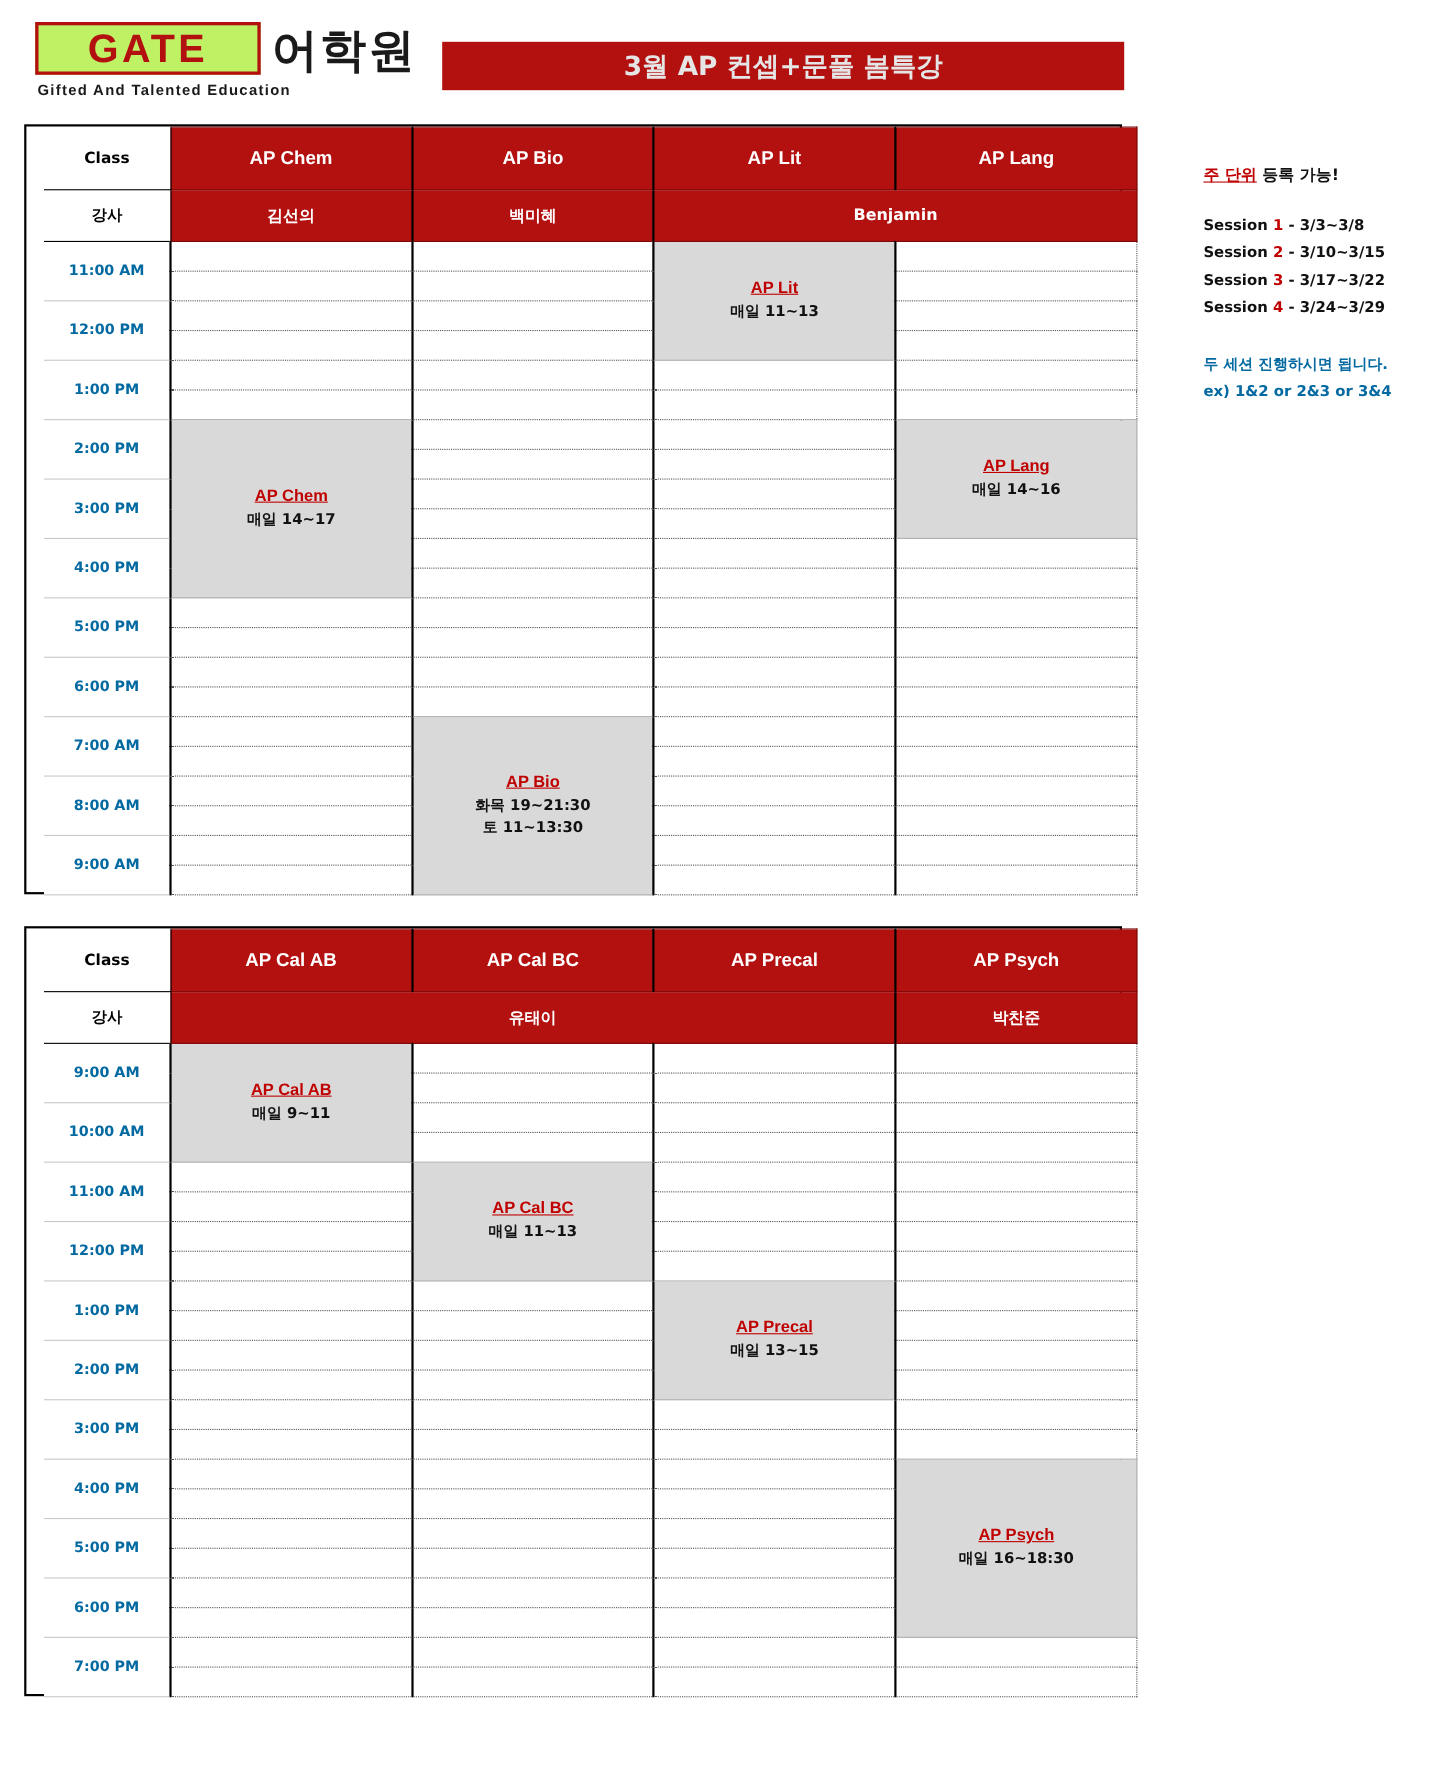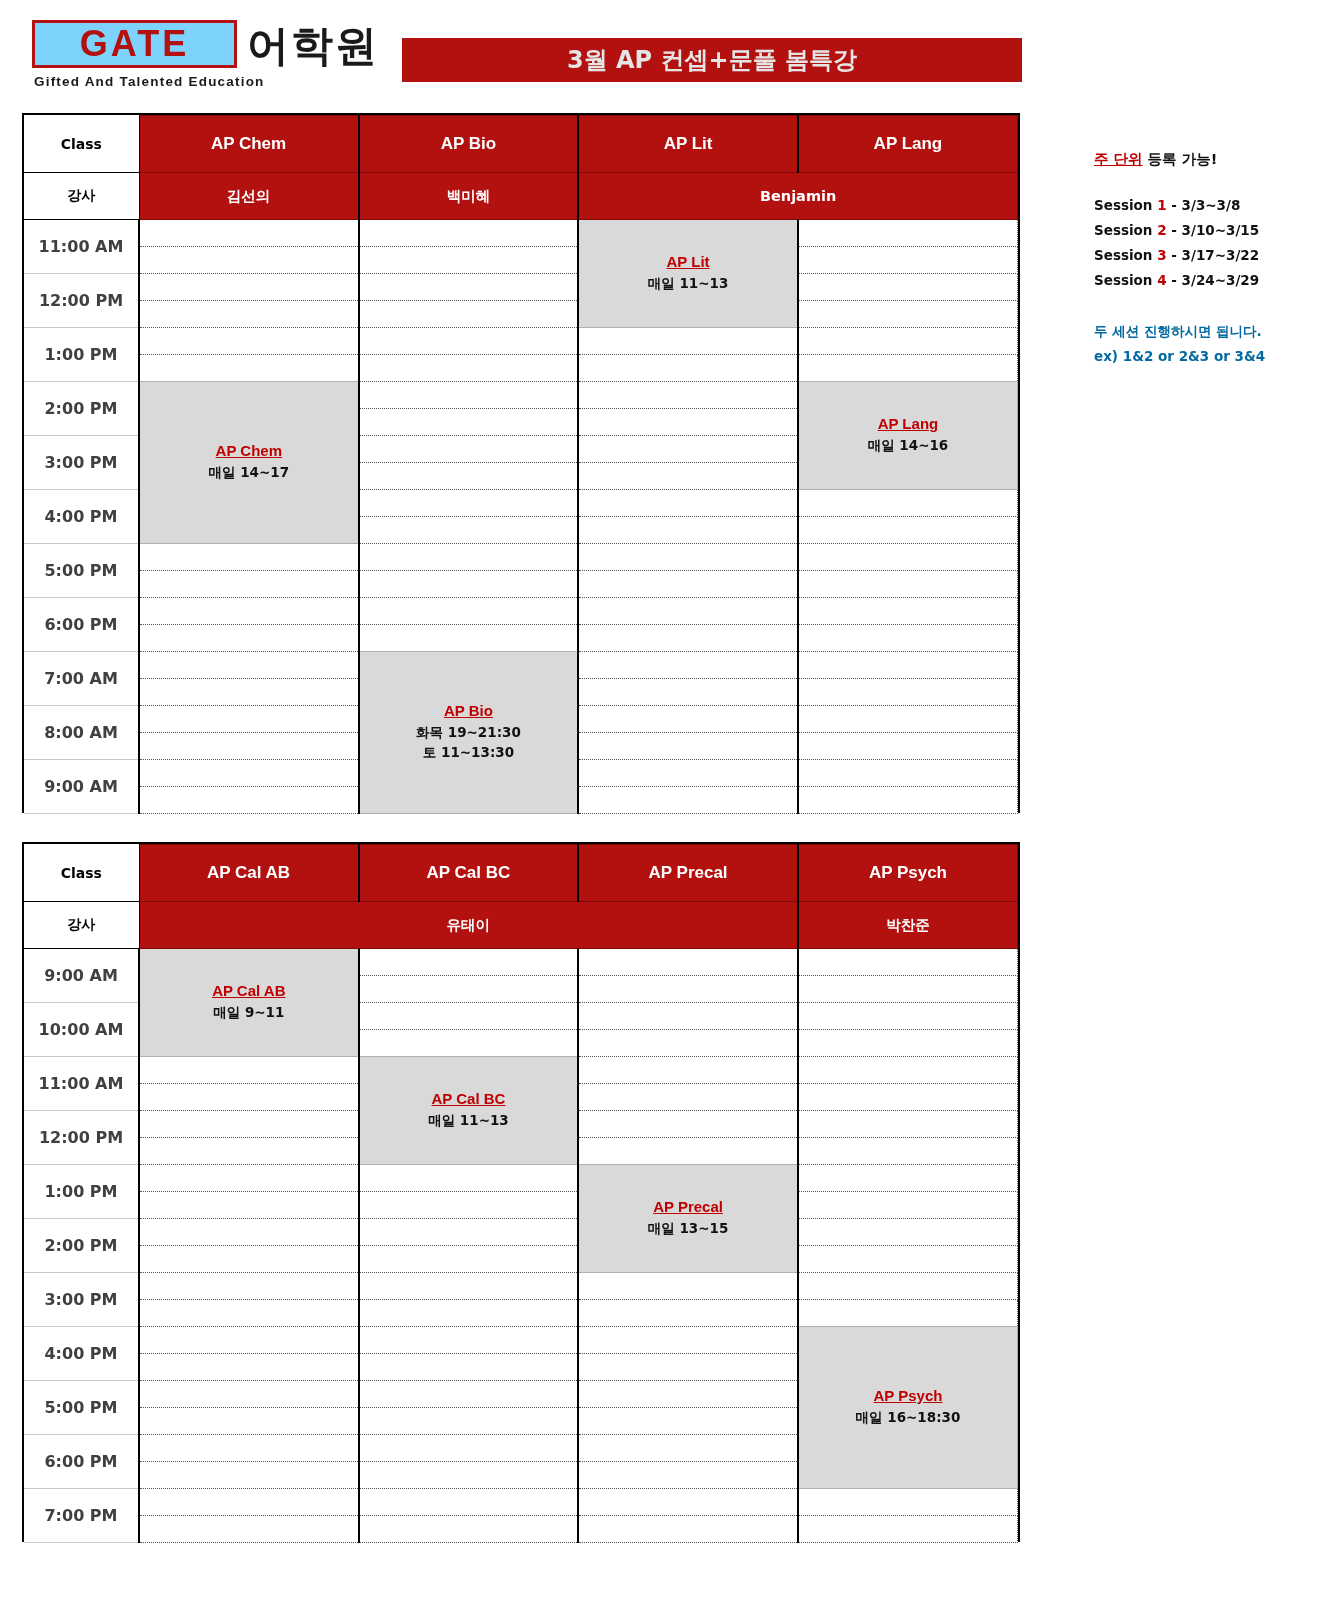--- a/index.html
+++ b/index.html
@@ -31,7 +31,7 @@
     position: absolute;
     left: 0; top: 0;
     width: 205px; height: 48px;
-    background: #7dd3fc;
+    background: #bef264;
     border: 3px solid #b31010;
   }
   .logo-gate-text {

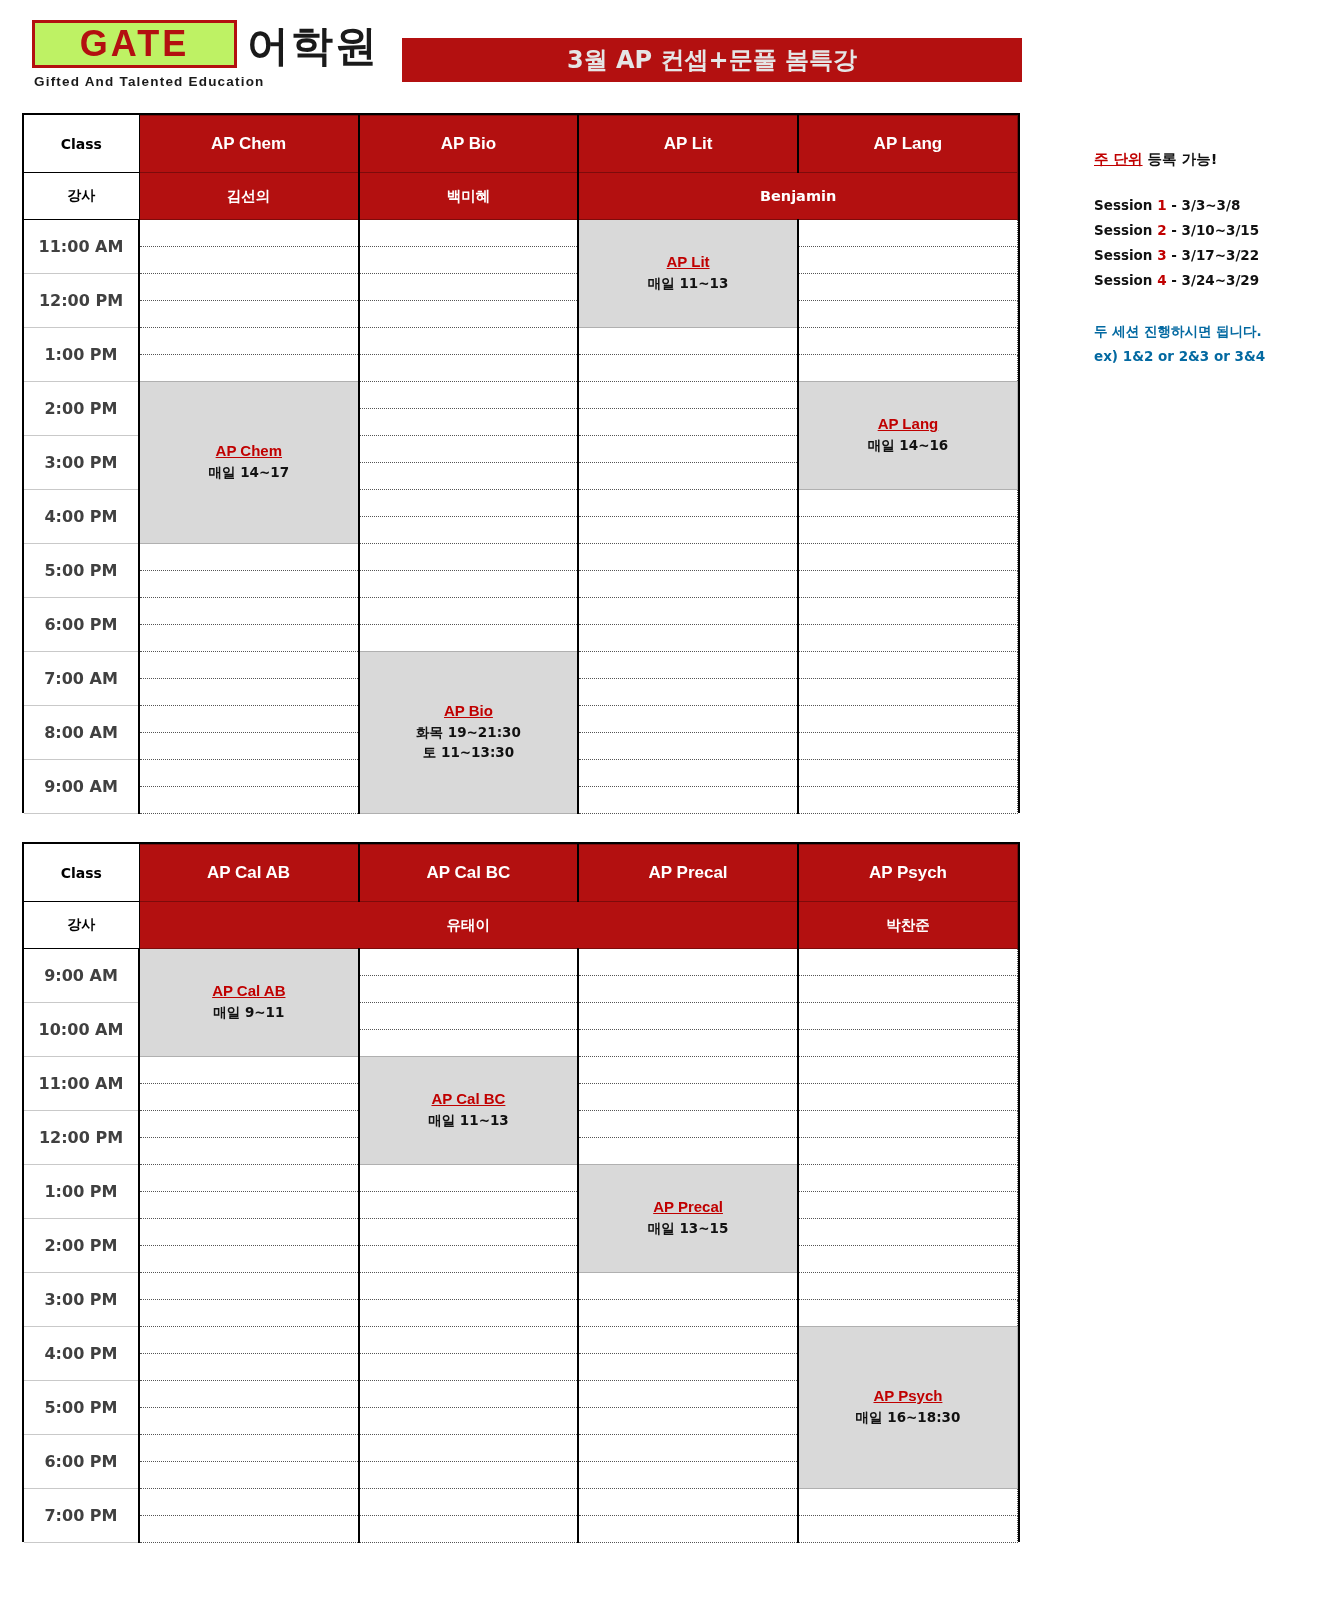--- a/index.html
+++ b/index.html
@@ -90,6 +90,7 @@
     width: 100%;
     height: 100%;
     table-layout: fixed;
+    margin-left: 16px;
   }
   .sched td {
     border: 1px dotted #555;

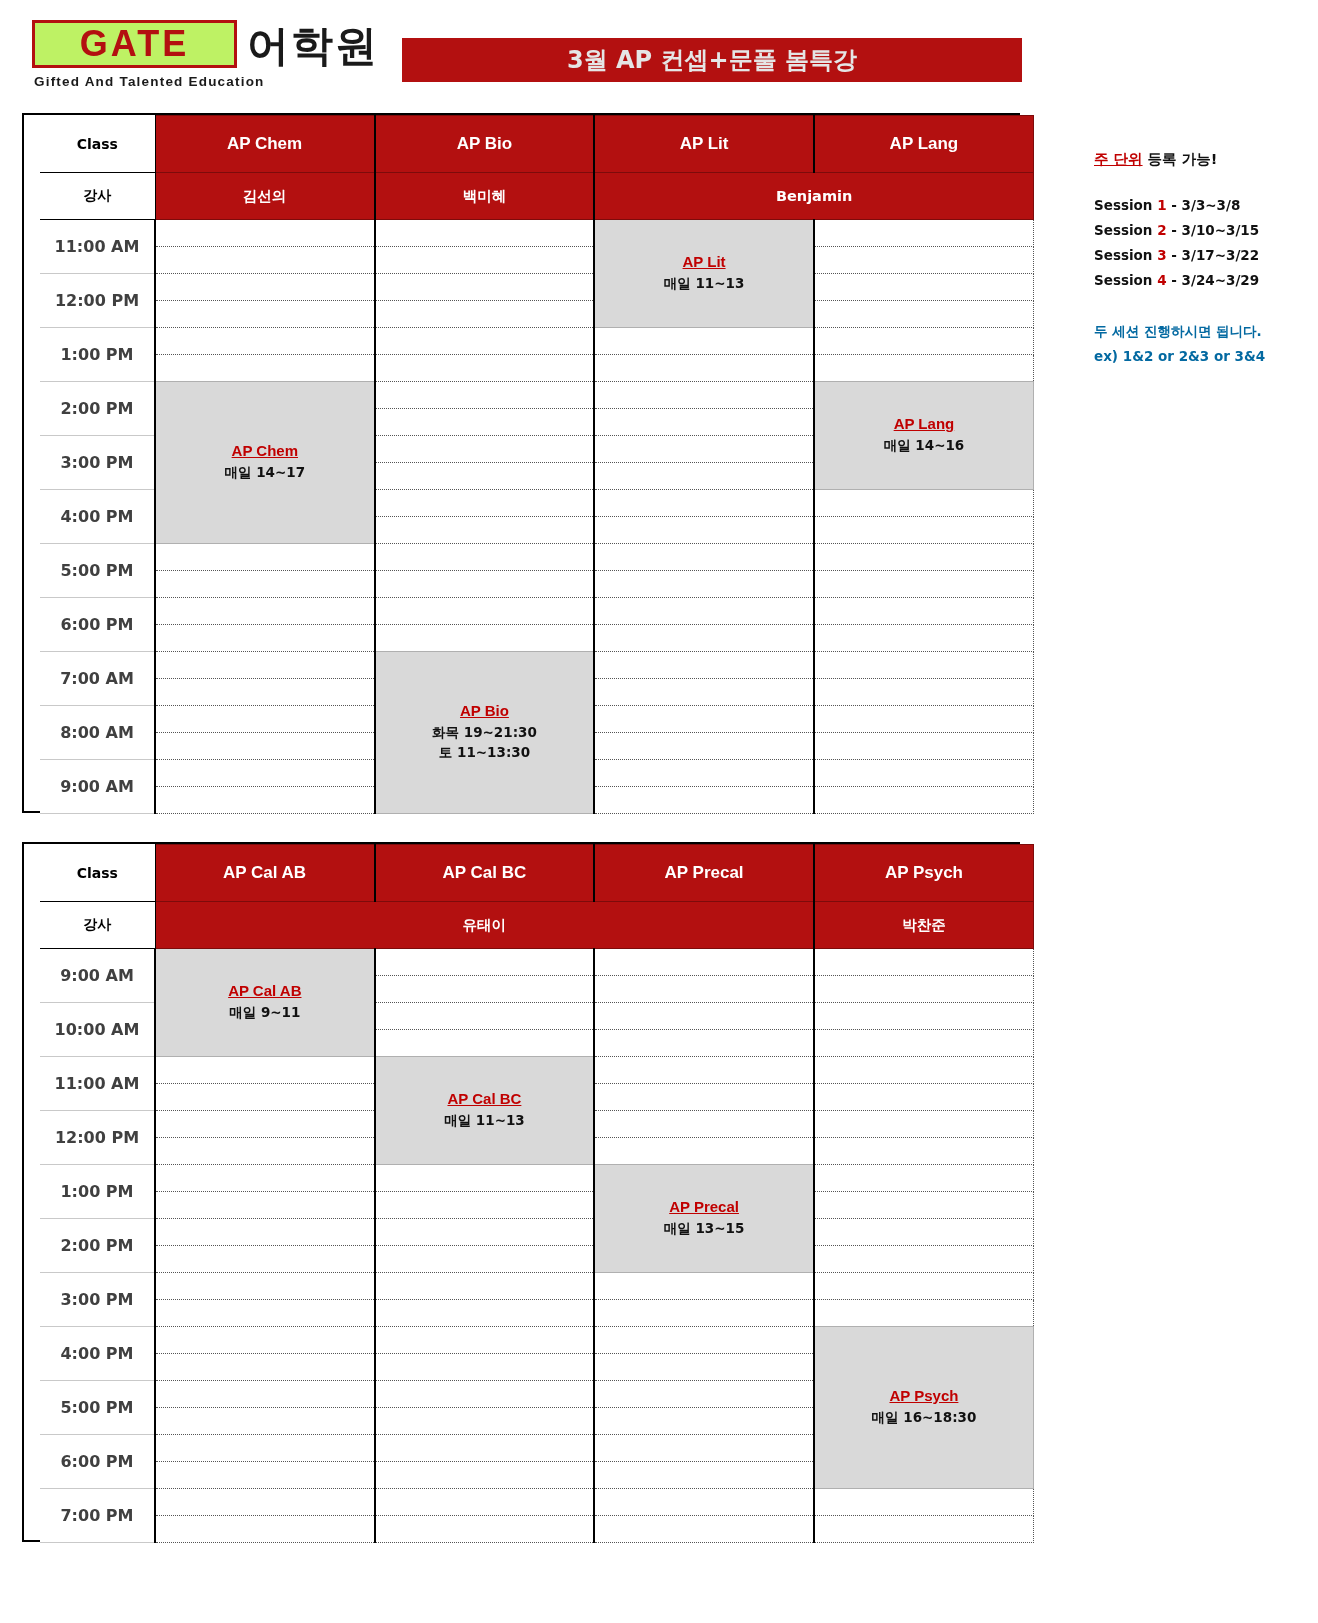--- a/index.html
+++ b/index.html
@@ -127,9 +127,9 @@
   }
   .sched td.timecell {
     background: #ffffff;
-    color: #404040;
-    font-weight: bold;
-    font-size: 16px;
+    color: #0369a1;
+    font-weight: bold;
+    font-size: 13px;
     border-right: 2px solid #000;
     border-top: 1px solid #c9c9c9;
     border-bottom: 1px solid #c9c9c9;

